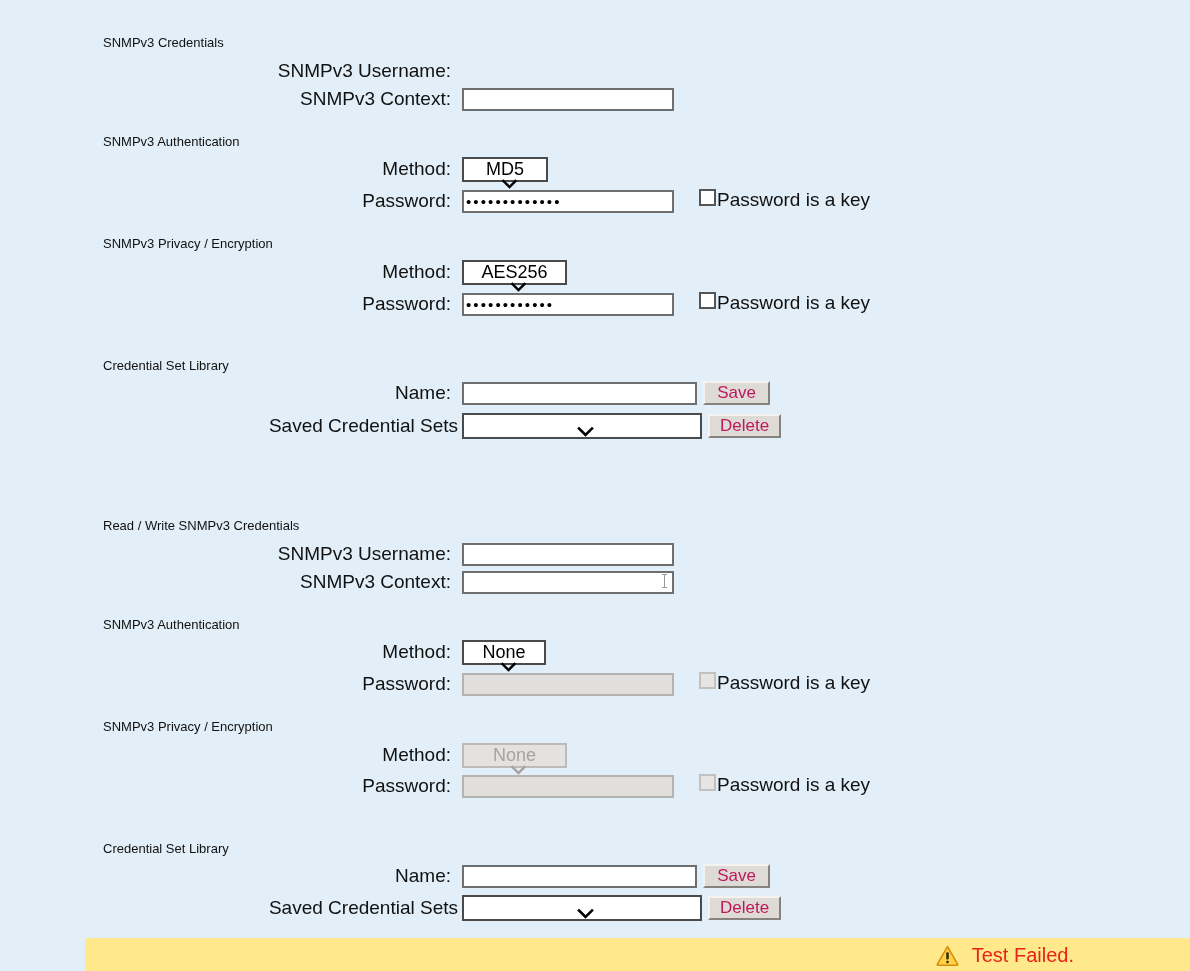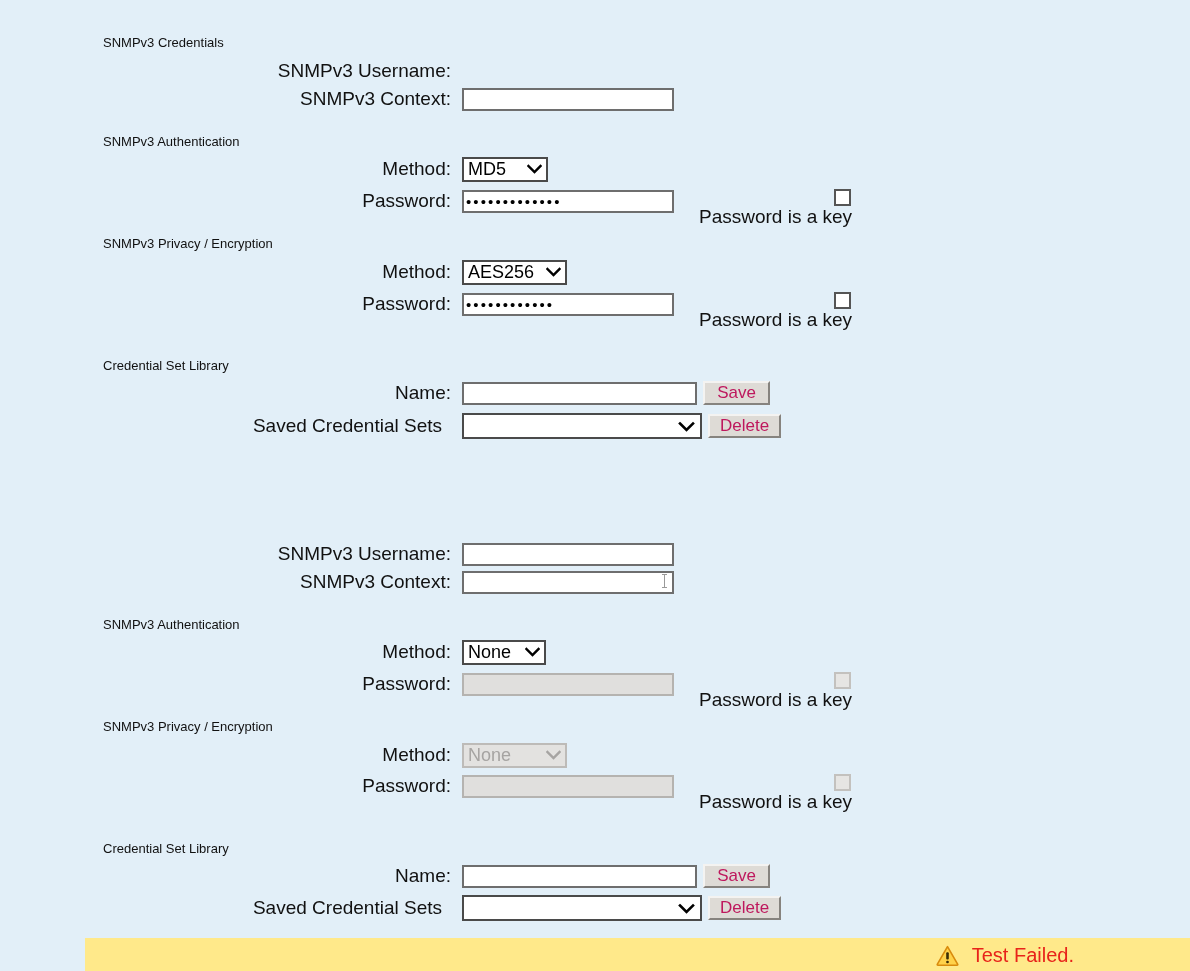--- a/index.html
+++ b/index.html
@@ -114,6 +114,7 @@
     line-height: 20px;
     color: #000;
     cursor: default;
+    flex-direction: column;
   }
   .sel .arw {
     margin-left: 8px;

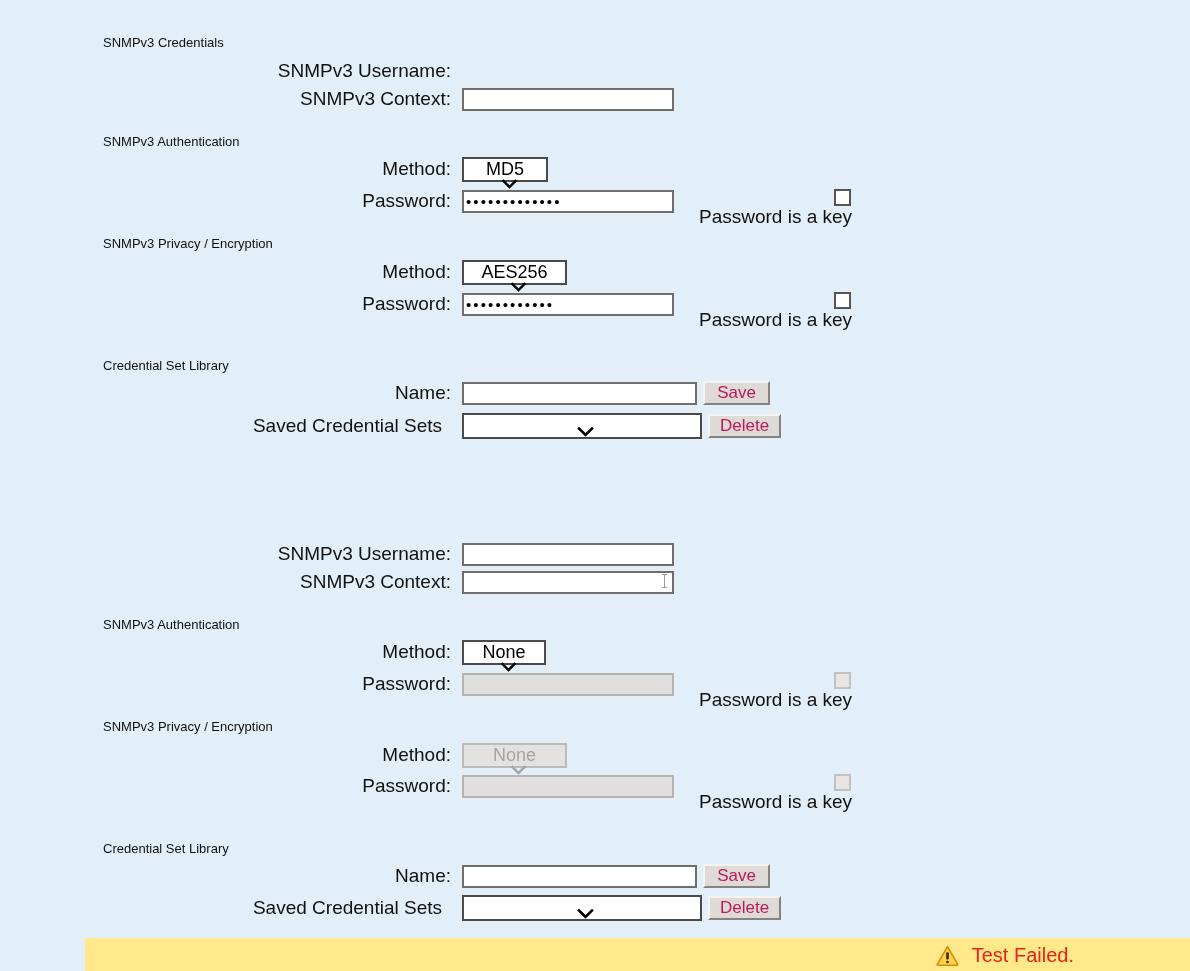--- a/index.html
+++ b/index.html
@@ -142,9 +142,8 @@
   .cbwrap {
     position: absolute;
     display: flex;
-    align-items: flex-end;
+    align-items: flex-start;
     white-space: nowrap;
-    flex-direction: column;
   }
   .cbox {
     box-sizing: border-box;

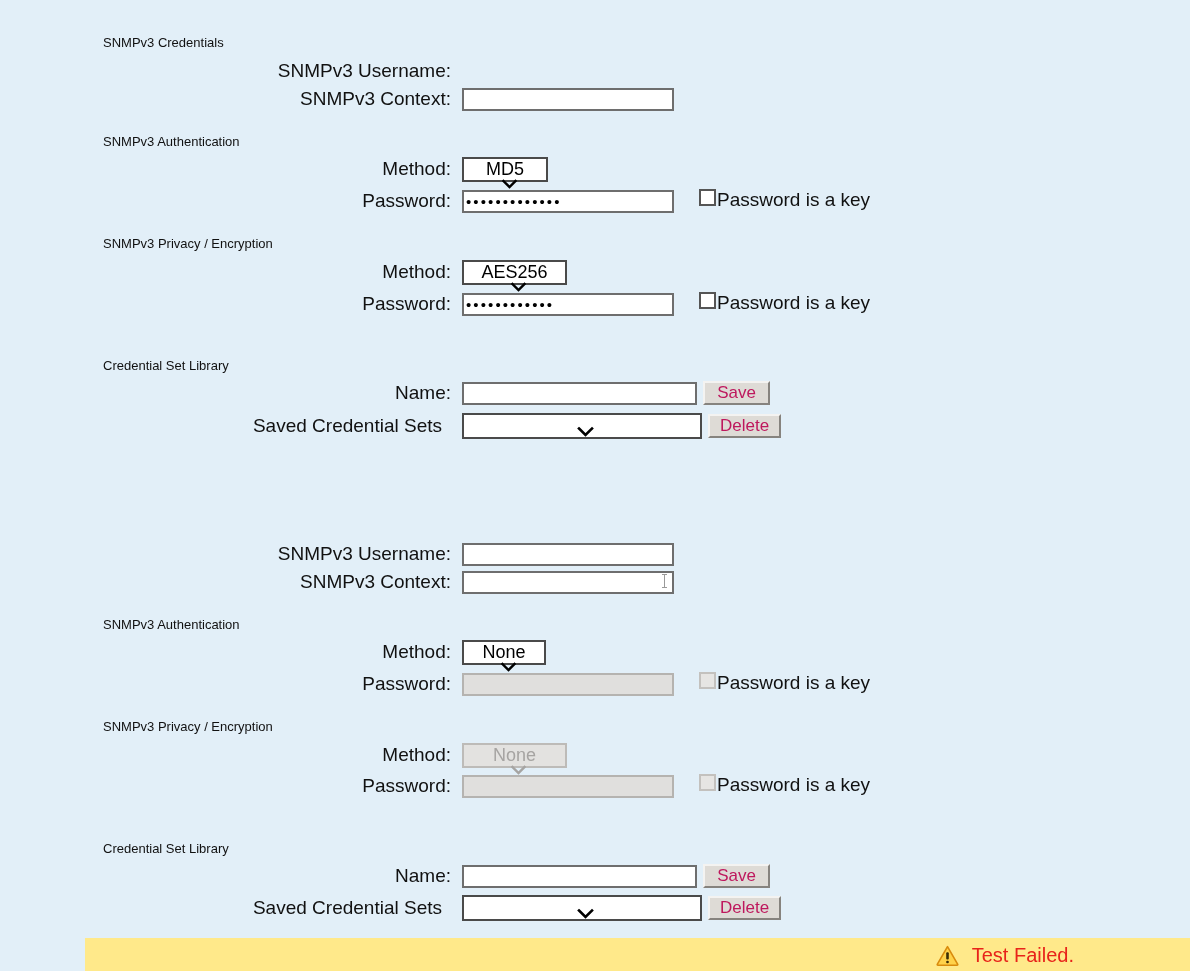--- a/index.html
+++ b/index.html
@@ -53,7 +53,7 @@
     color: #111;
   }
   .row .lbl.noc {
-    padding-right: 20px;
+    padding-right: 4px;
   }
 
   

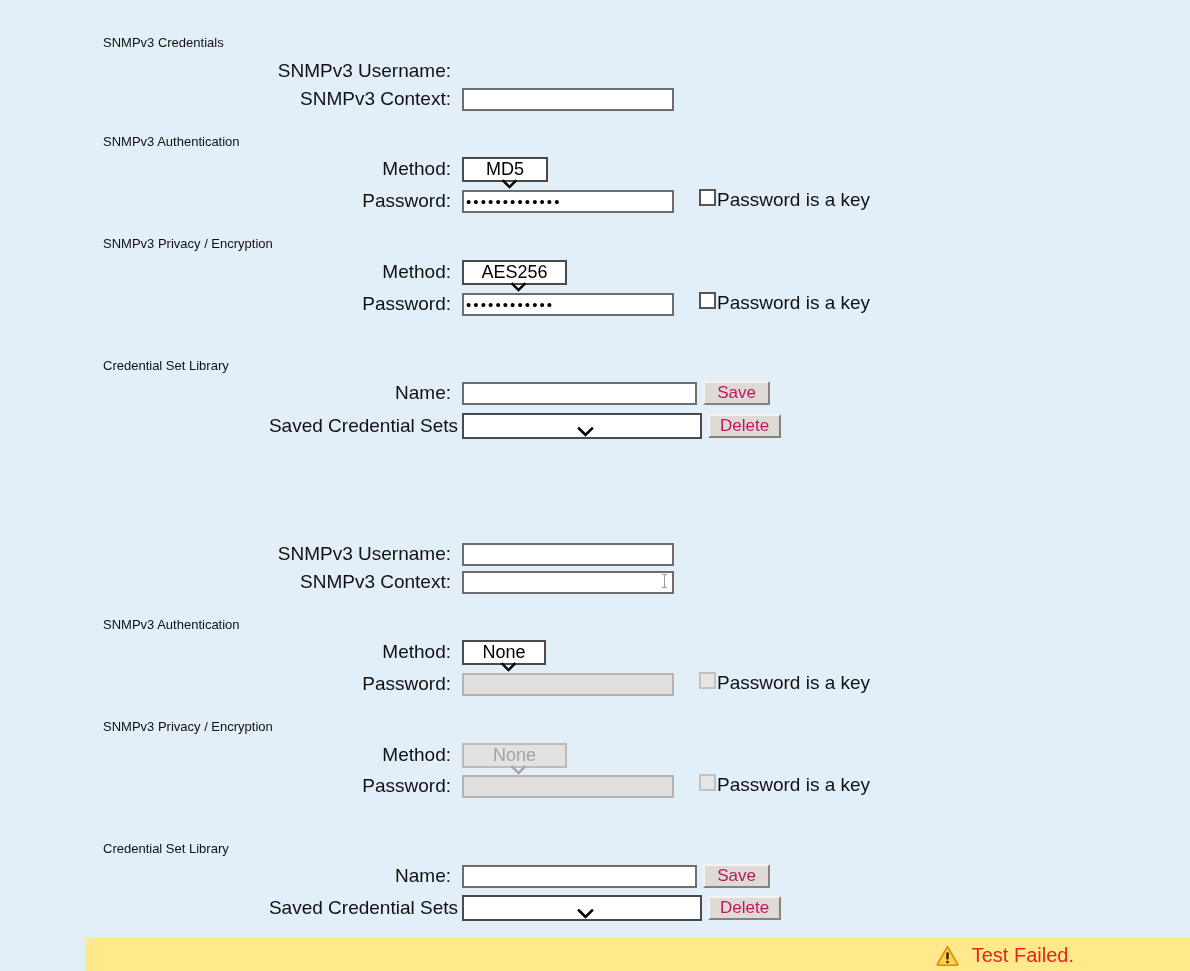--- a/index.html
+++ b/index.html
@@ -294,6 +294,7 @@
     <span class="btn" style="margin-left:6px;">Delete</span>
   </div>
 
+  <div class="section-title" style="top:515px;">Read / Write SNMPv3 Credentials</div>
 
   <div class="row" style="top:542px;">
     <span class="lbl">SNMPv3 Username:</span>

